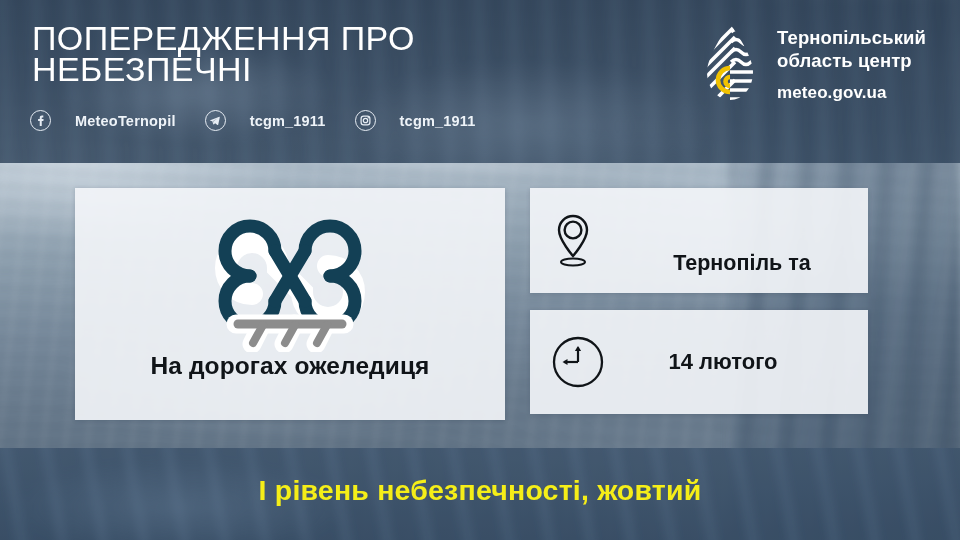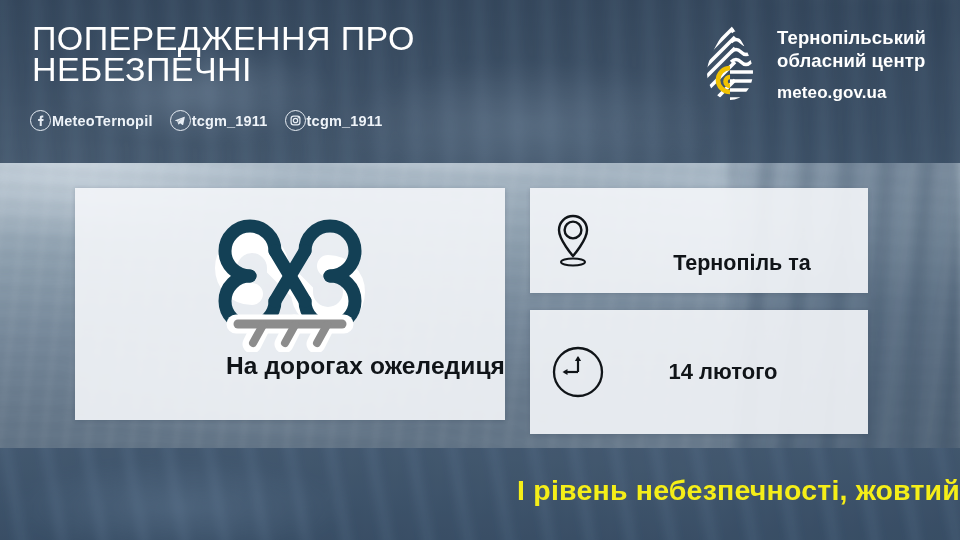--- a/index.html
+++ b/index.html
@@ -293,7 +293,7 @@
         </div>
         <div class="logo-text">
           <div class="logo-line">Тернопільський</div>
-          <div class="logo-line">обласний центр</div>
+          <div class="logo-line">область центр</div>
           <div class="logo-url">meteo.gov.ua</div>
         </div>
       </div>

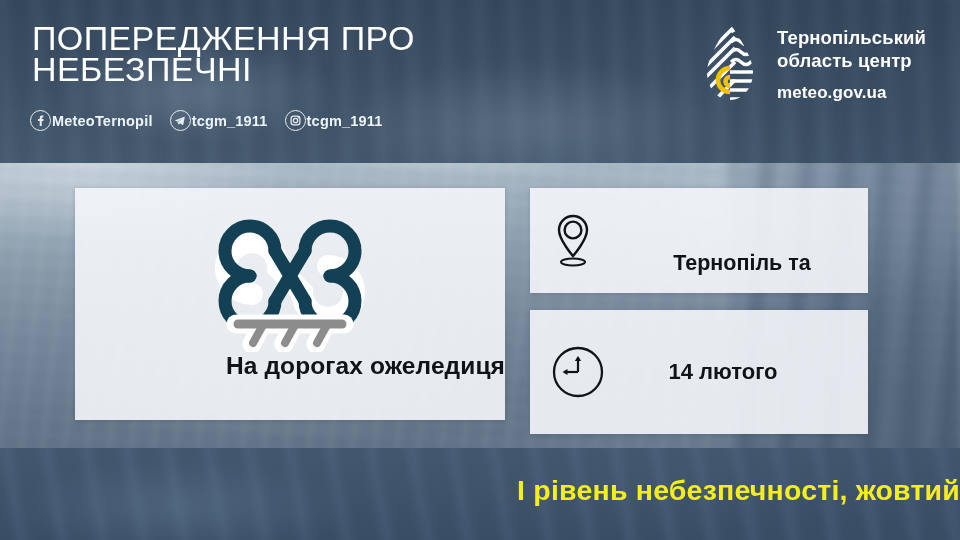--- a/index.html
+++ b/index.html
@@ -88,7 +88,7 @@
     position:absolute; left:30px; top:110px;
     display:flex; align-items:center; gap:9px;
   }
-  .social-item { display:flex; align-items:center; gap:1px;justify-content:space-between; }
+  .social-item { display:flex; align-items:center; gap:24px;justify-content:space-between; }
   .social-item + .social-item { margin-left:8px; }
   .sicon {
     width:21px; height:21px; flex:0 0 21px;

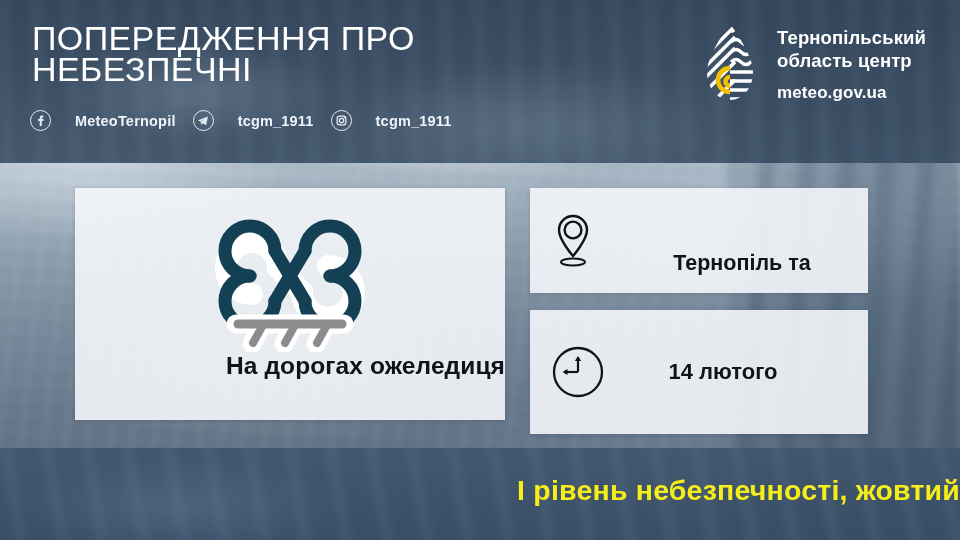--- a/index.html
+++ b/index.html
@@ -89,7 +89,7 @@
     display:flex; align-items:center; gap:9px;
   }
   .social-item { display:flex; align-items:center; gap:24px;justify-content:space-between; }
-  .social-item + .social-item { margin-left:8px; }
+  .social-item + .social-item { margin-left:20px; }
   .sicon {
     width:21px; height:21px; flex:0 0 21px;
     border:1.6px solid #e7edf4;

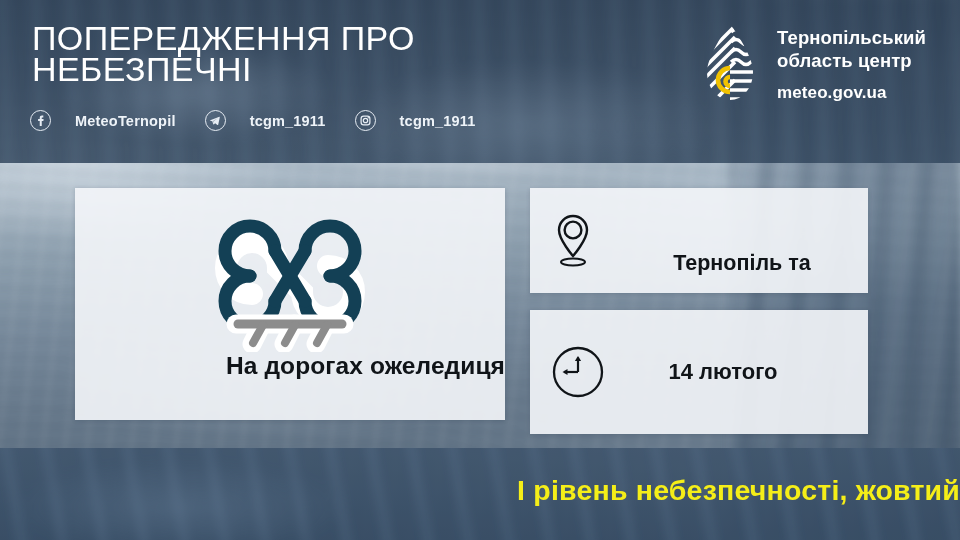--- a/index.html
+++ b/index.html
@@ -138,7 +138,7 @@
   }
   .phen-label {
     position:absolute; left:0; right:0; top:164px;
-    text-align:right;
+    text-align:center;
     color:#101418;
     font-size:24.5px;
     font-weight:bold;

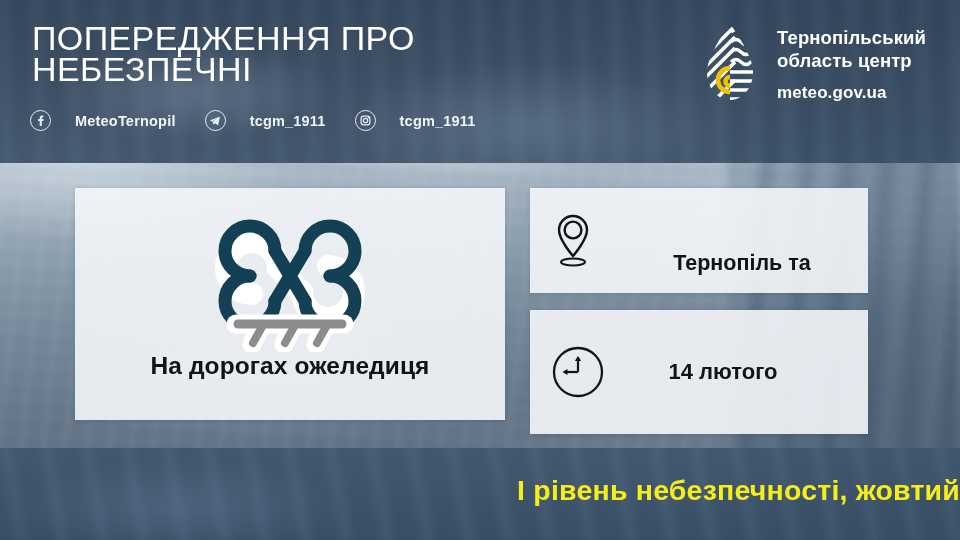--- a/index.html
+++ b/index.html
@@ -130,7 +130,7 @@
   }
   .card-phenomenon { left:75px; top:188px; width:430px; height:232px; }
   .card-location   { left:530px; top:188px; width:338px; height:105px; }
-  .card-date       { left:530px; top:310px; width:338px; height:124px; }
+  .card-date       { left:530px; top:310px; width:338px; height:104px; }
 
   .phen-icon-wrap {
     position:absolute; left:0; right:0; top:24px;

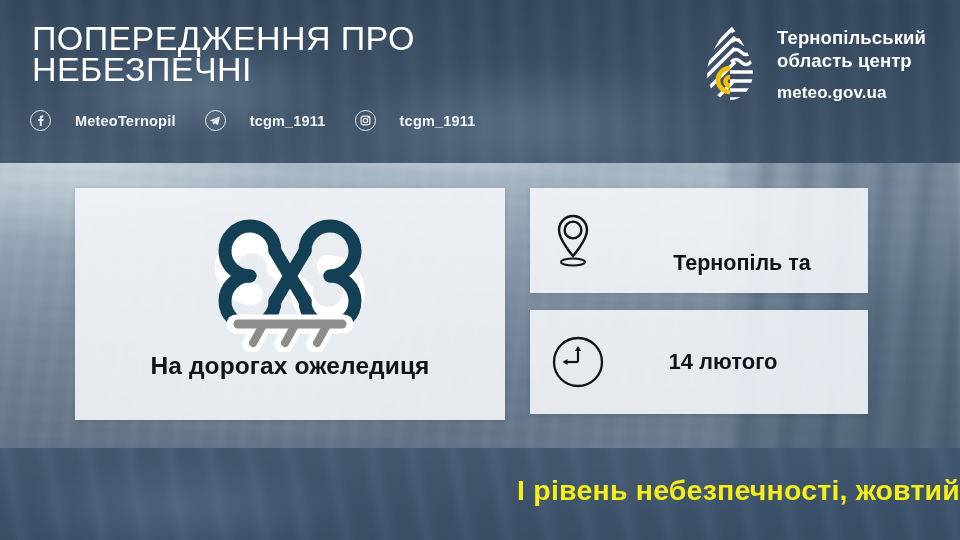--- a/index.html
+++ b/index.html
@@ -193,7 +193,7 @@
   }
   .footer-text {
     position:absolute; left:0; right:0; top:26px;
-    text-align:right;
+    text-align:center;
     color:#f5ee18;
     font-size:28.5px;
     font-weight:bold;

